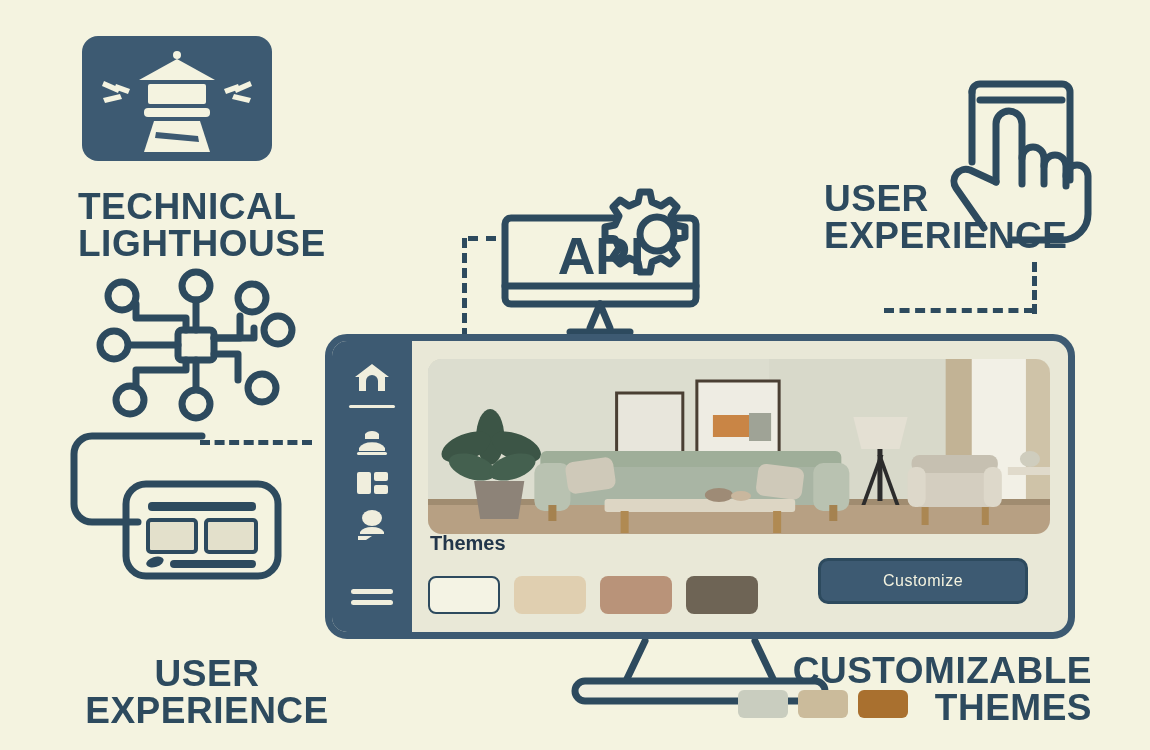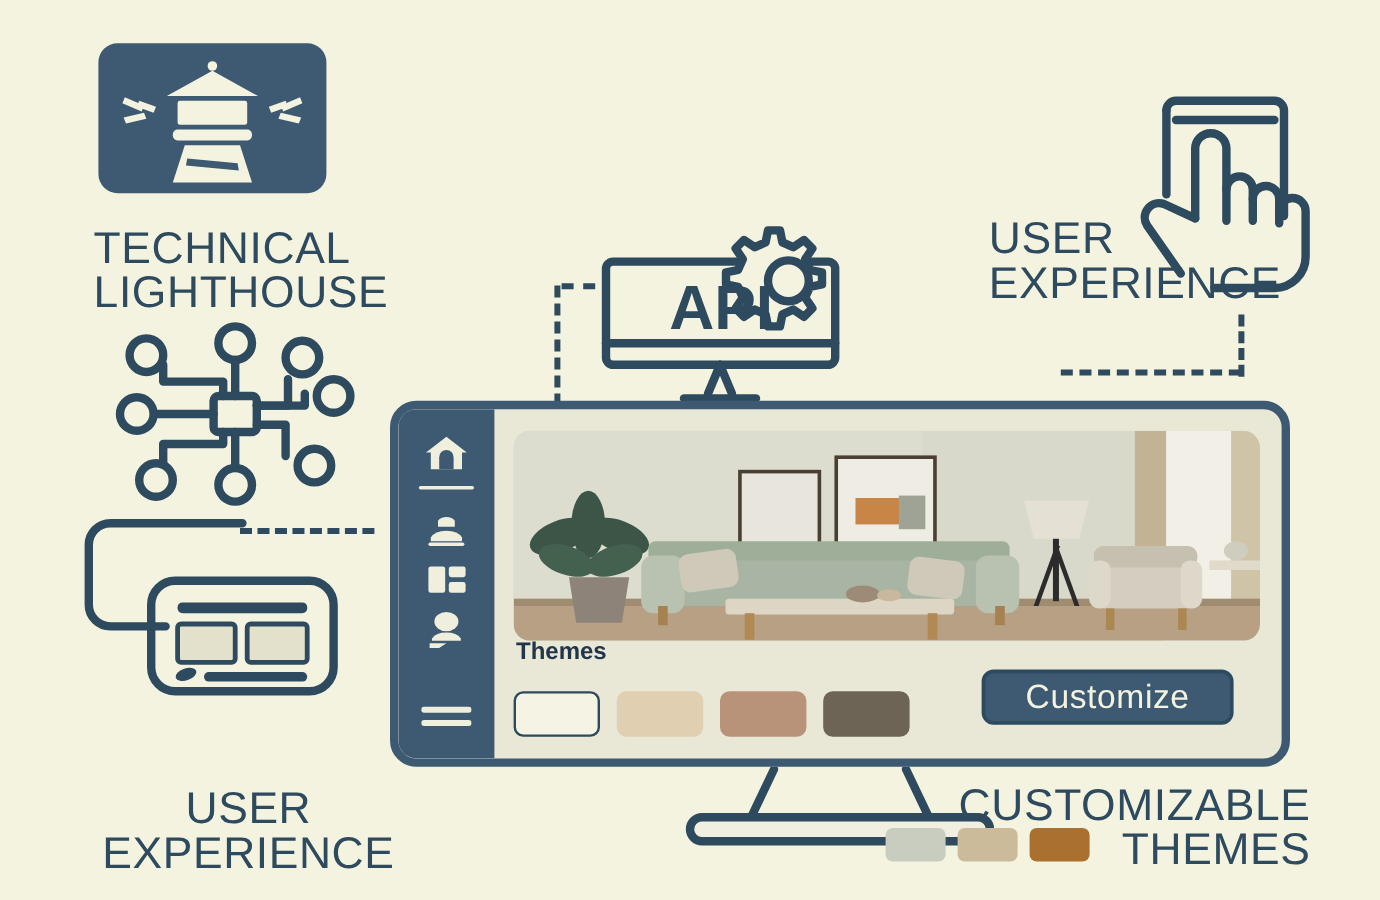--- a/index.html
+++ b/index.html
@@ -39,7 +39,7 @@
 
   
   .section-label {
-    font-weight:normal; color:#2d4a5e;
+    font-weight:bold; color:#2d4a5e;
     letter-spacing:0.5px; line-height:1.0;
     white-space:nowrap;
   }

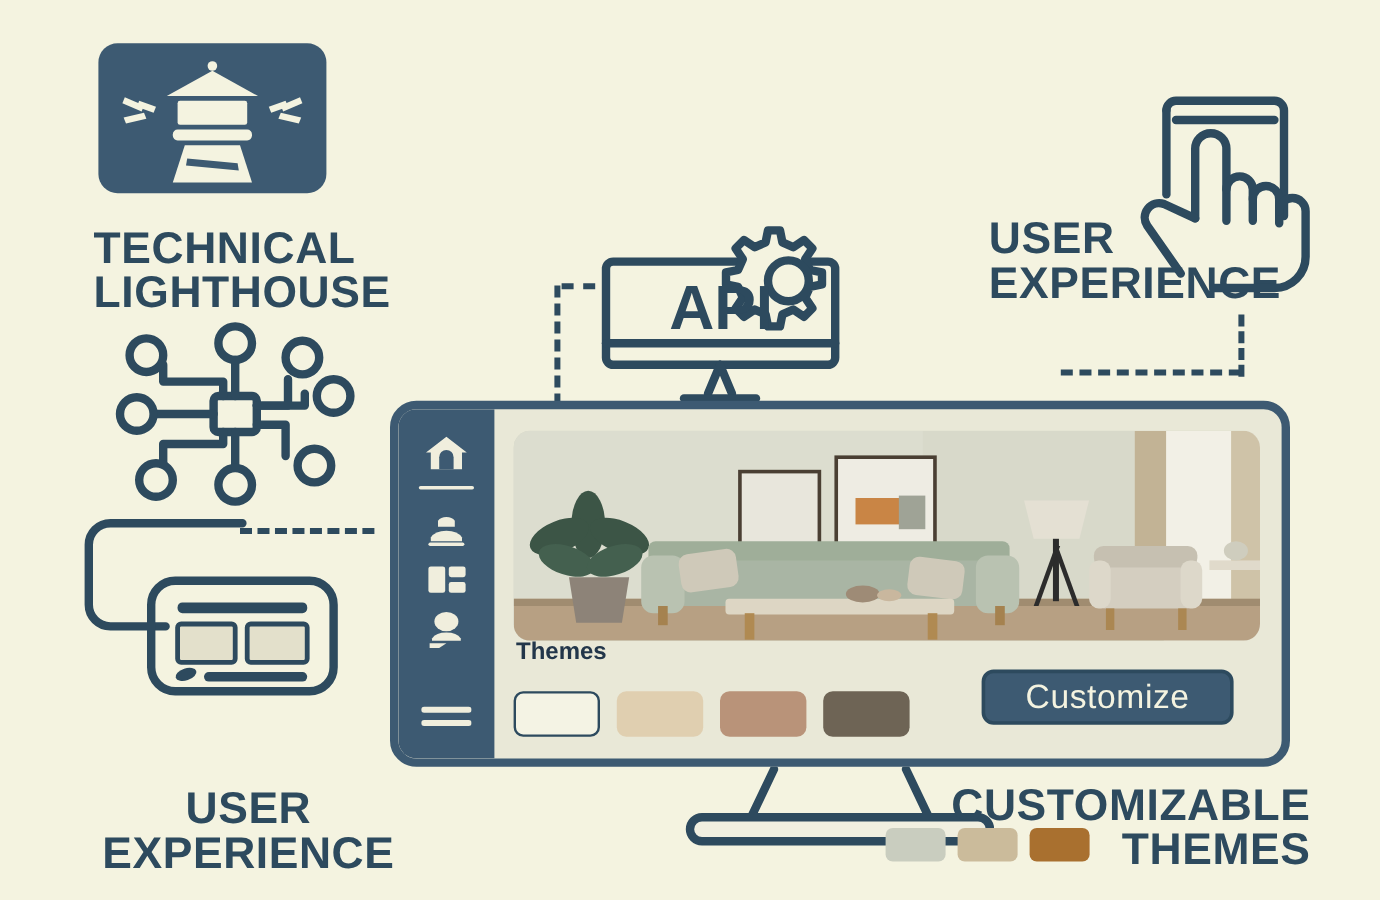--- a/index.html
+++ b/index.html
@@ -123,7 +123,7 @@
     width:210px; height:46px;
     background:#3d5a72; border:3px solid #2d4a5e;
     border-radius:10px;
-    color:#f4f3e0; font-size:28px; font-weight:normal;
+    color:#f4f3e0; font-size:16px; font-weight:normal;
     display:flex; align-items:center; justify-content:center;
     letter-spacing:0.5px;
   }

